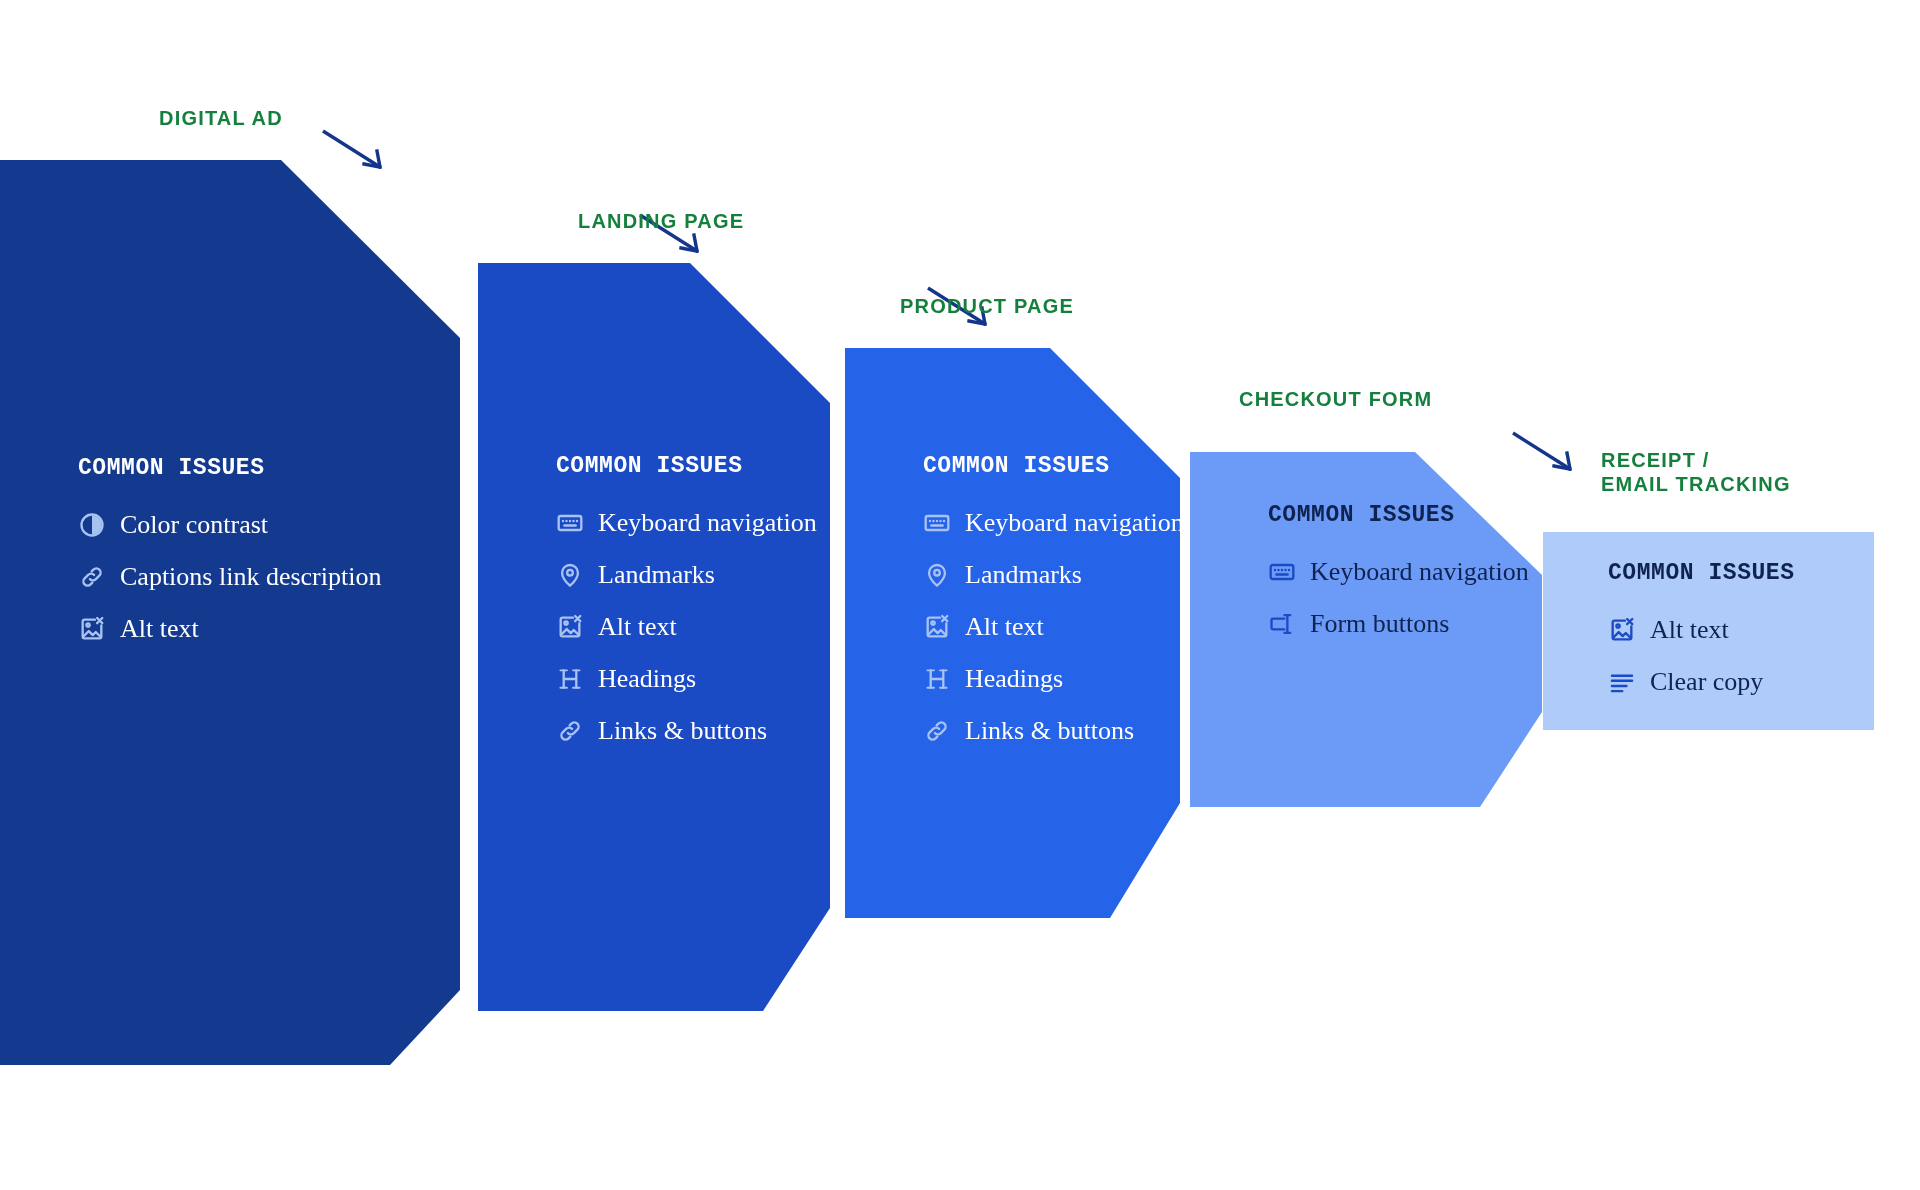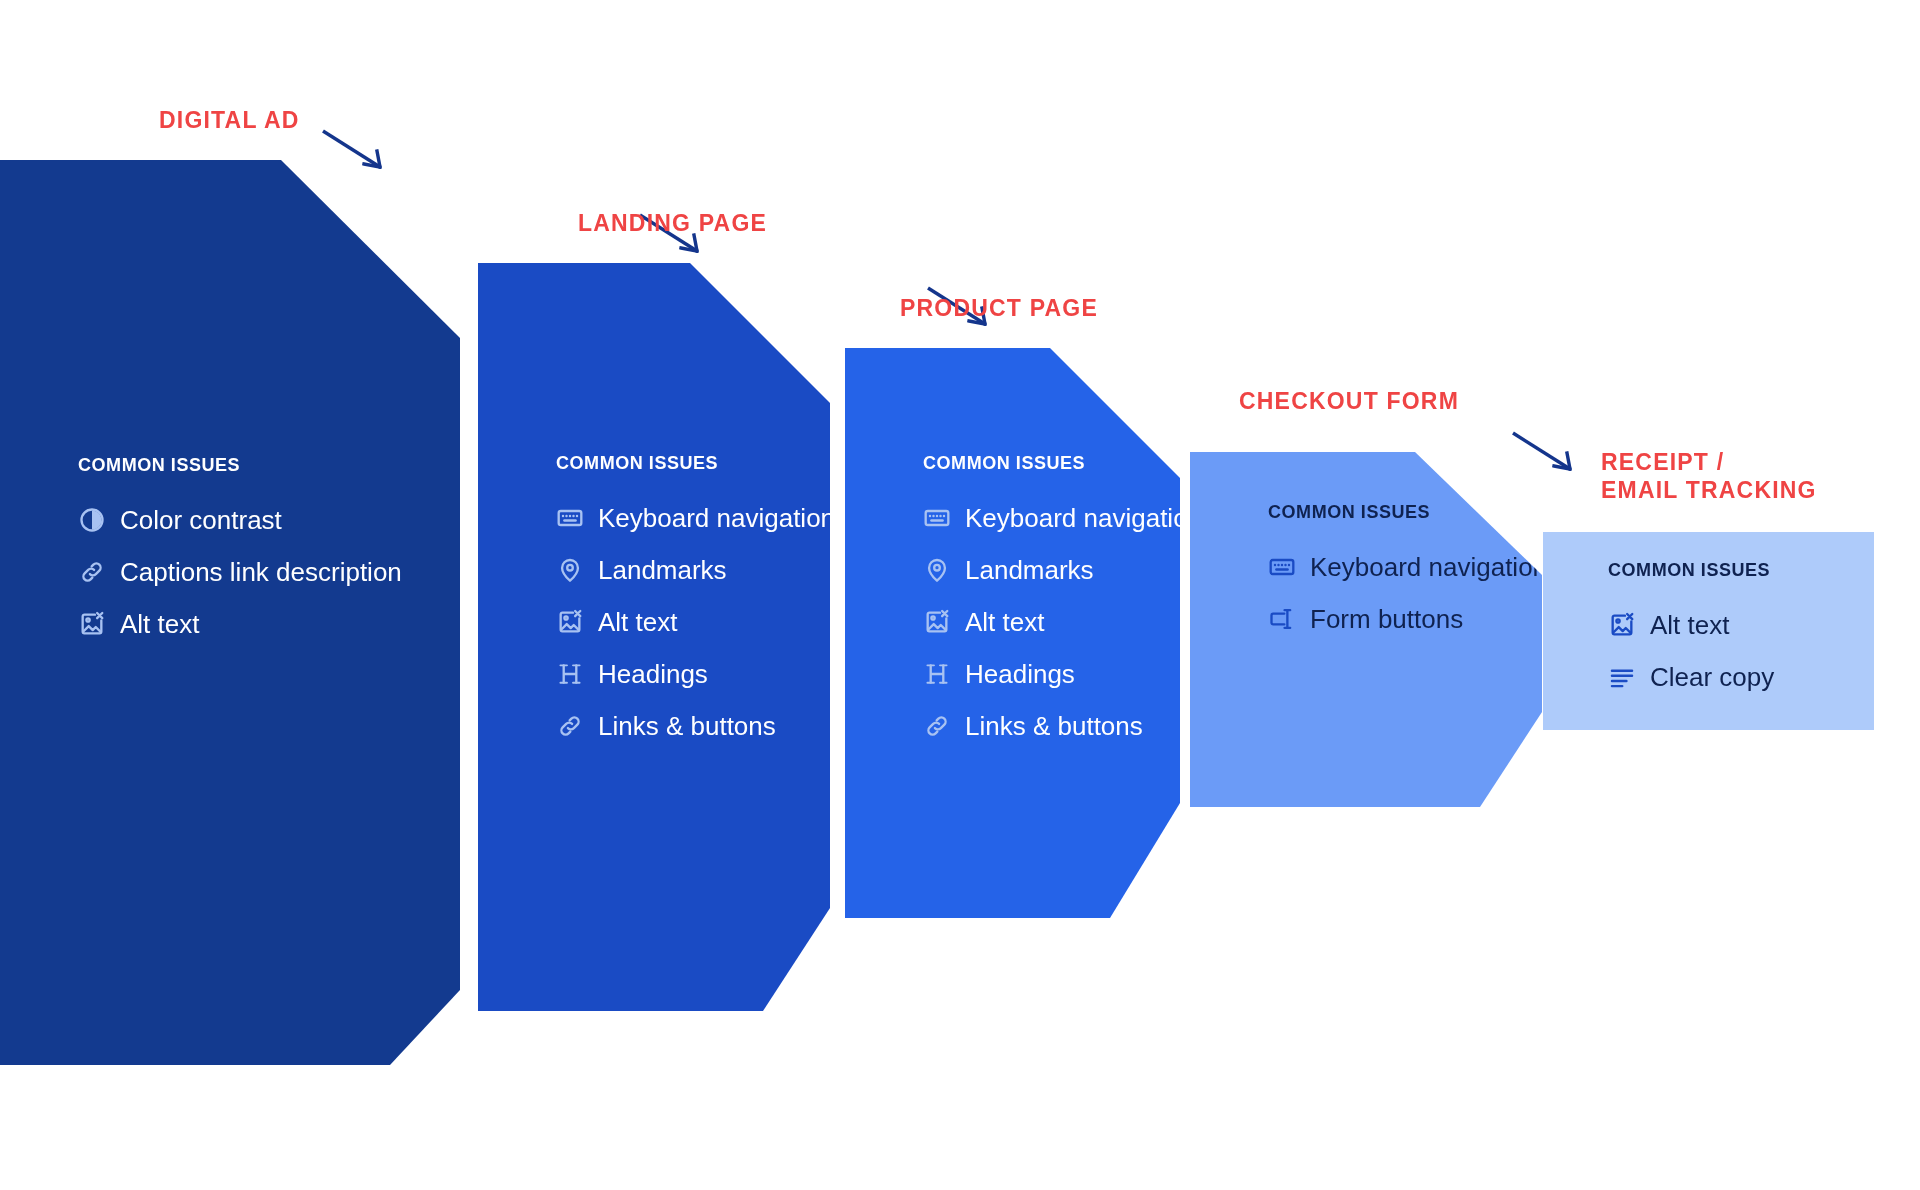--- a/index.html
+++ b/index.html
@@ -14,10 +14,10 @@
   
   .stage-label{
     position:absolute;
-    font-size:23px;
+    font-size:20px;
     font-weight:bold;
     letter-spacing:1.2px;
-    color:#ef4444;
+    color:#15803d;
     line-height:1.22;
     white-space:pre-line;
   }

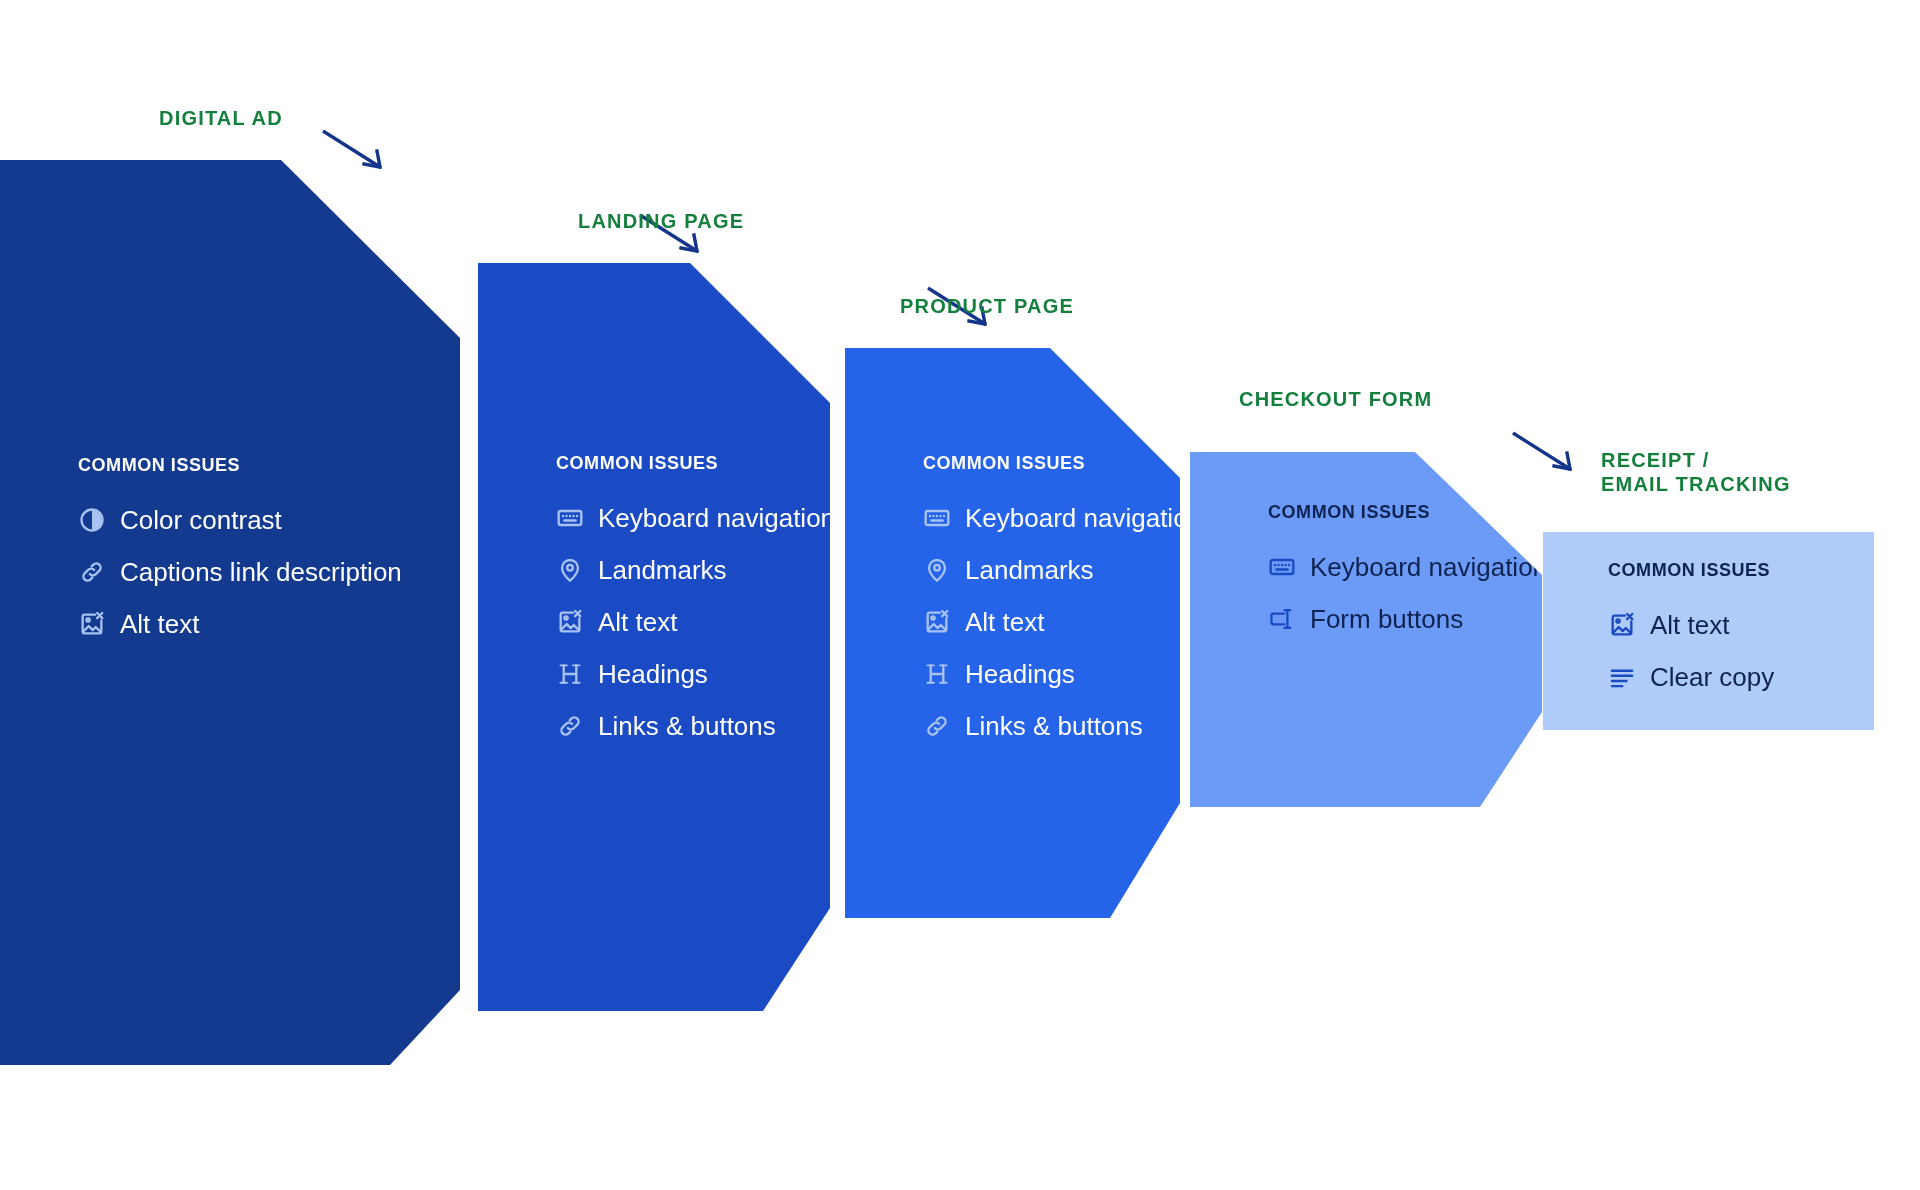--- a/index.html
+++ b/index.html
@@ -35,11 +35,12 @@
     left:78px;
   }
   .ci-title{
-    font-size:18px;
+    font-size:23px;
     font-weight:bold;
     letter-spacing:.55px;
     margin:0 0 18px 0;
     white-space:nowrap;
+    font-family:Liberation Mono, monospace;
   }
   .issue-list{list-style:none;margin:0;padding:0;}
   .issue{

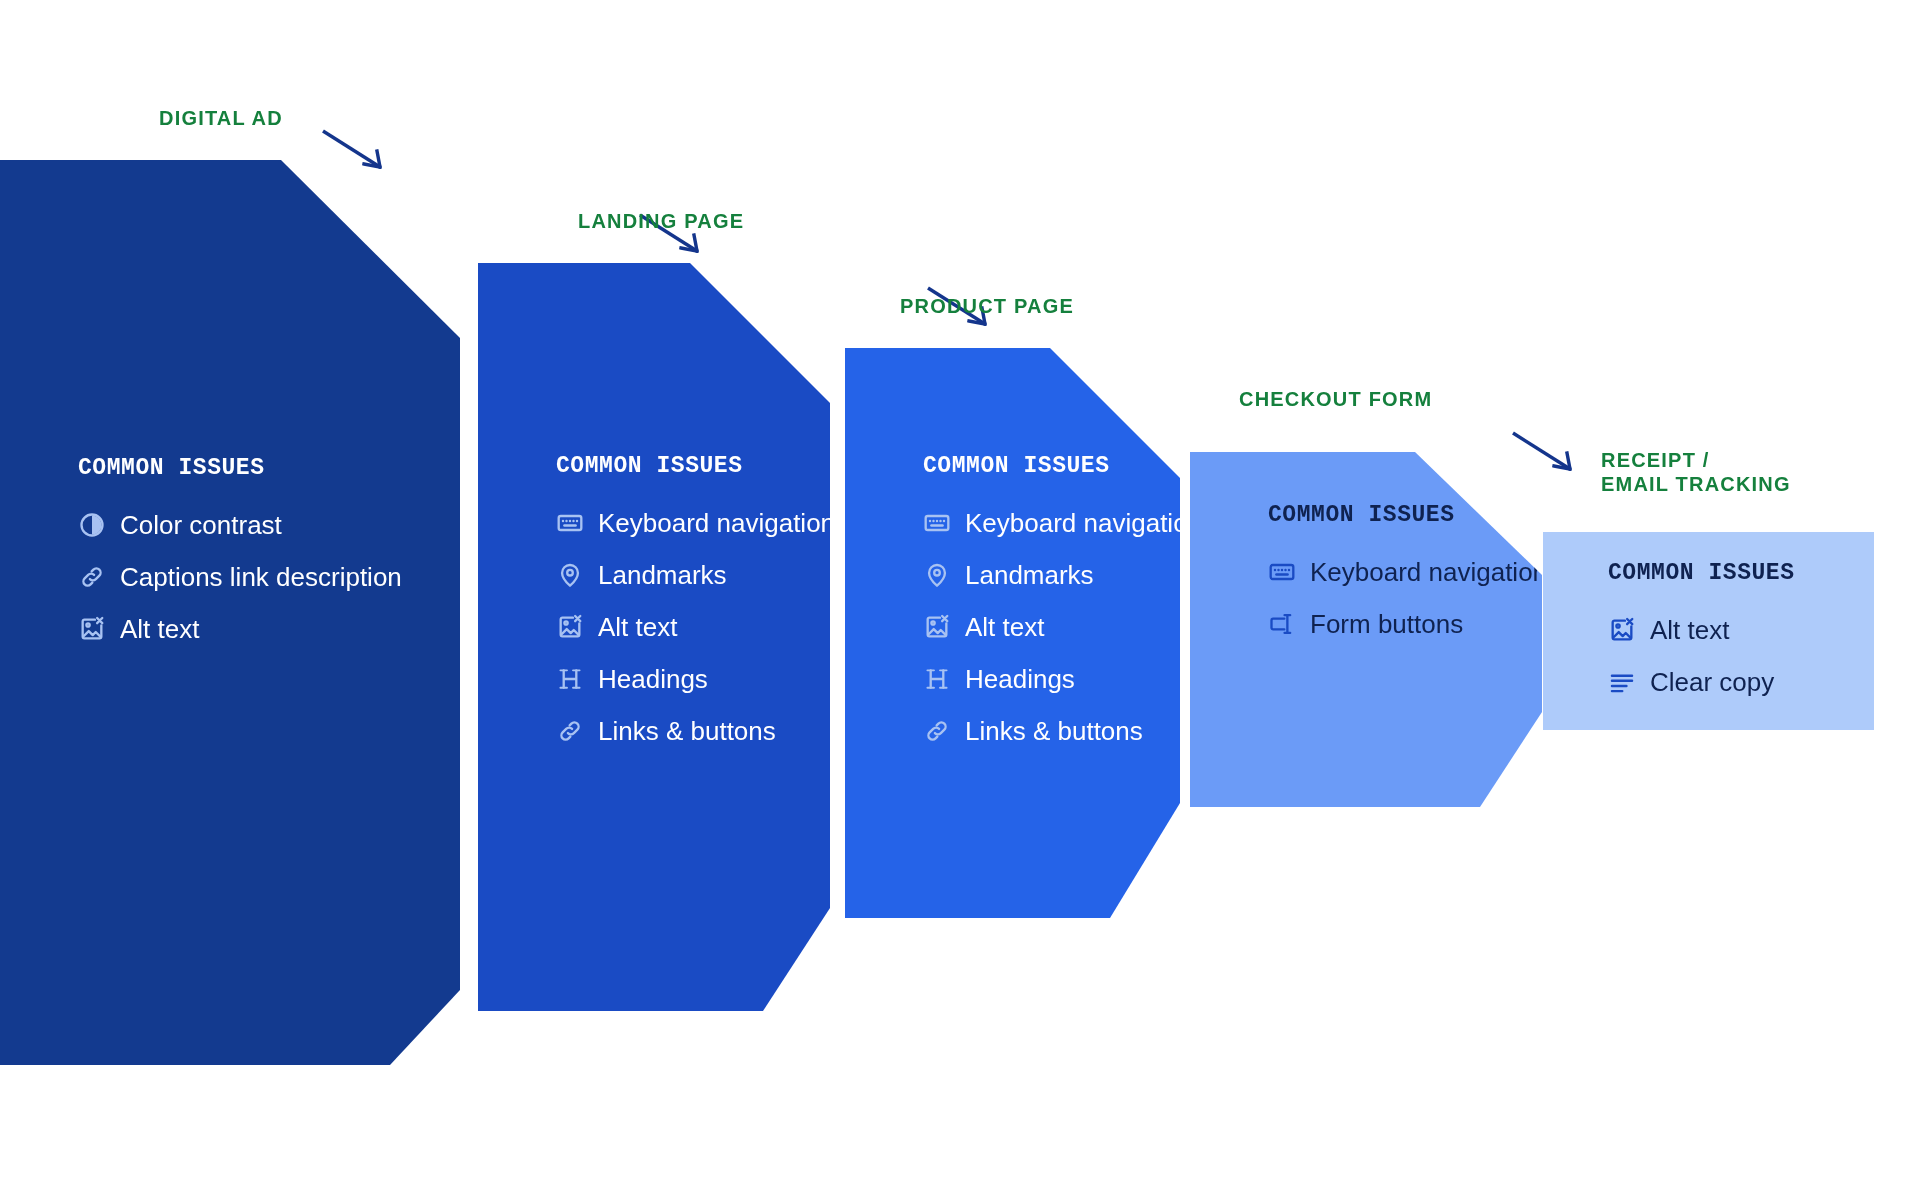--- a/index.html
+++ b/index.html
@@ -50,6 +50,7 @@
     height:52px;
     font-size:26px;
     white-space:nowrap;
+    font-family:Liberation Serif, serif;
   }
   .ico{
     width:28px;height:28px;

